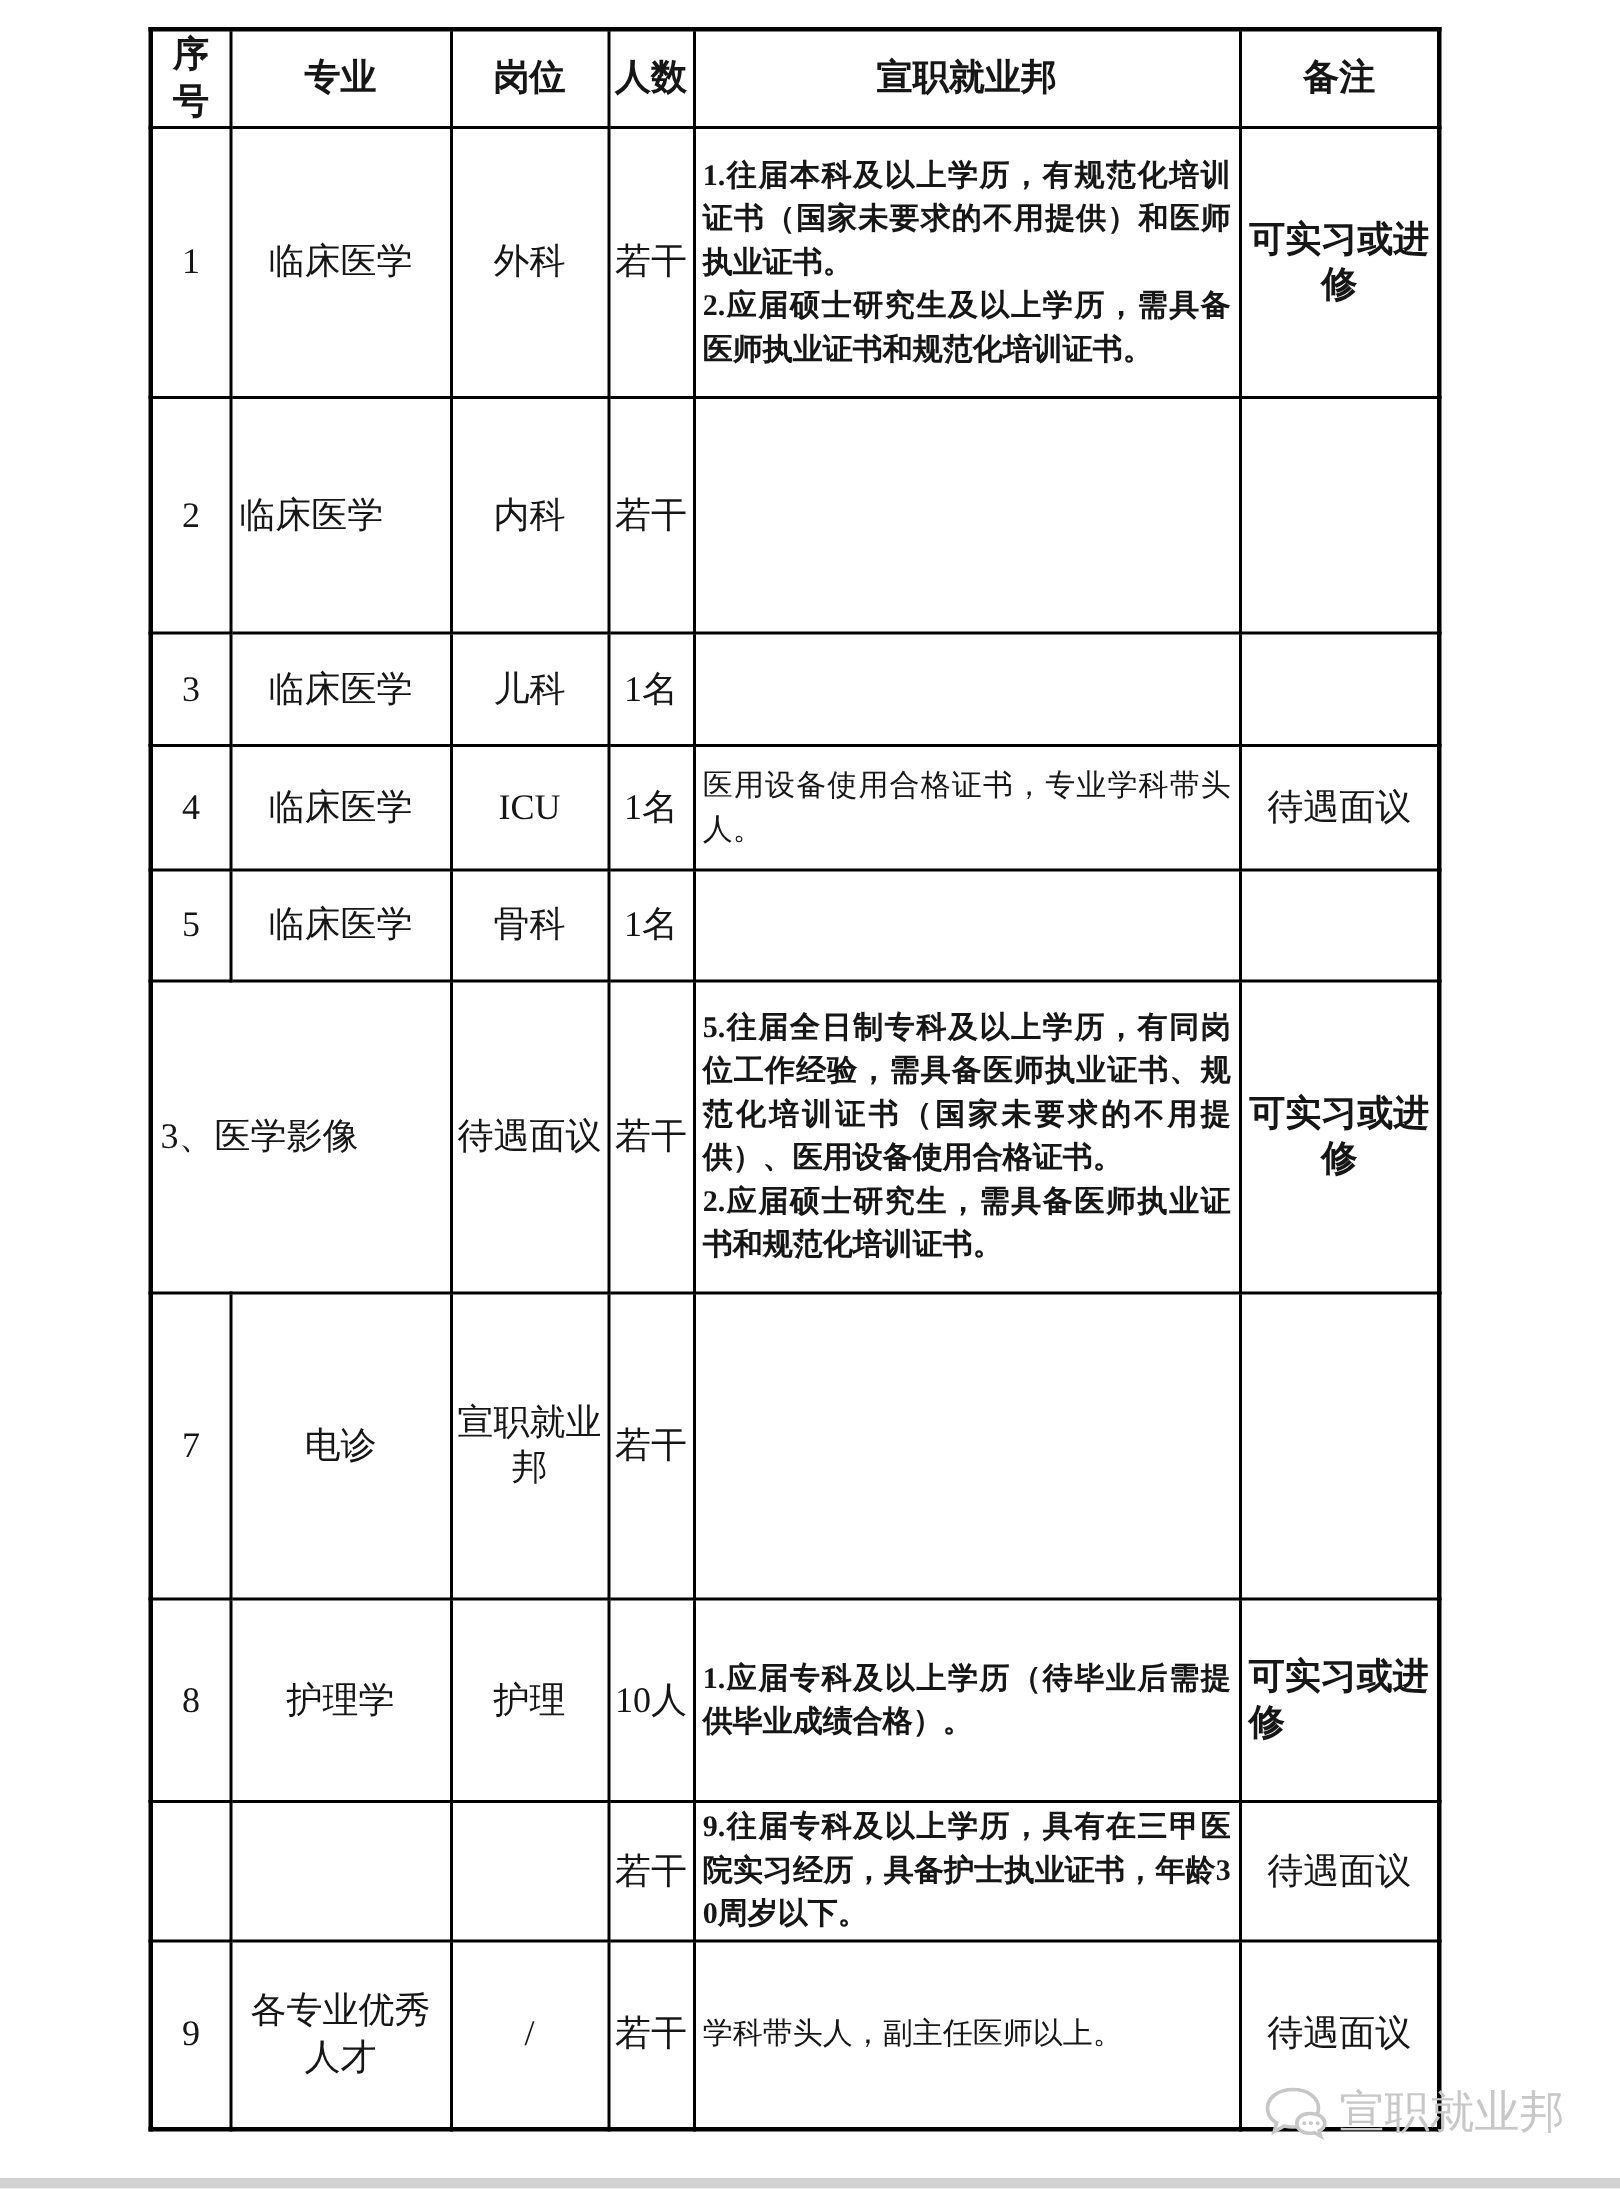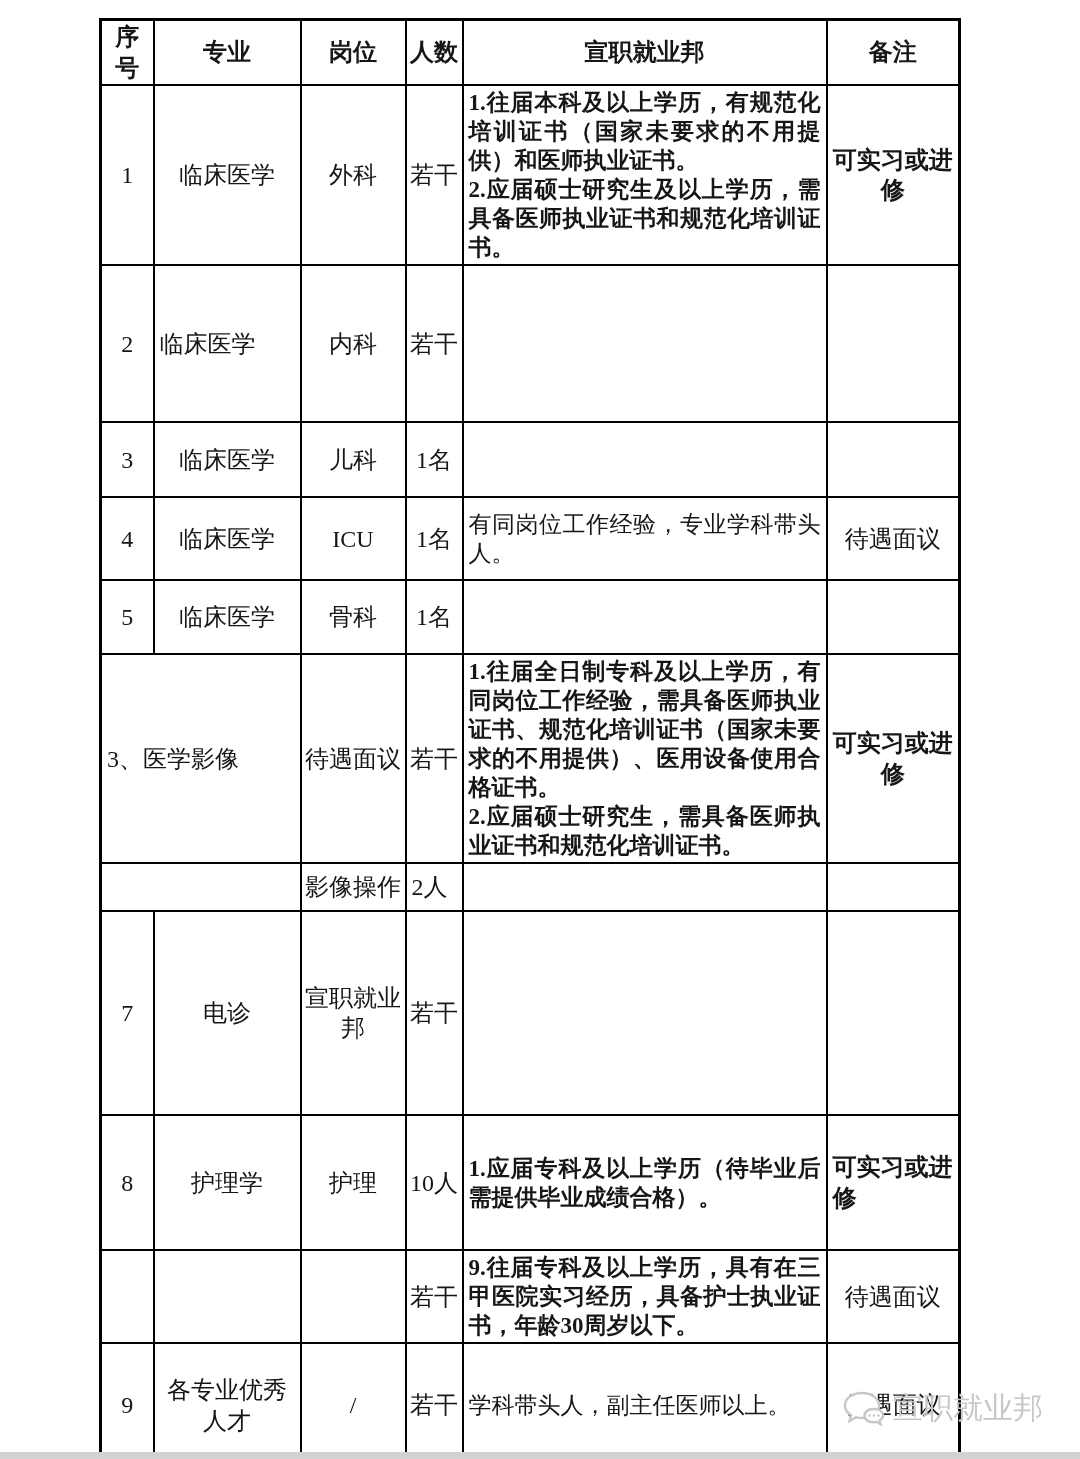--- a/index.html
+++ b/index.html
@@ -33,7 +33,7 @@
   th { font-weight:bold; }
   td.req {
     text-align:justify;
-    font-size:23px;
+    font-size:20px;
     line-height:29px;
     white-space:pre-line;
     padding:2px 5px 2px 5px;

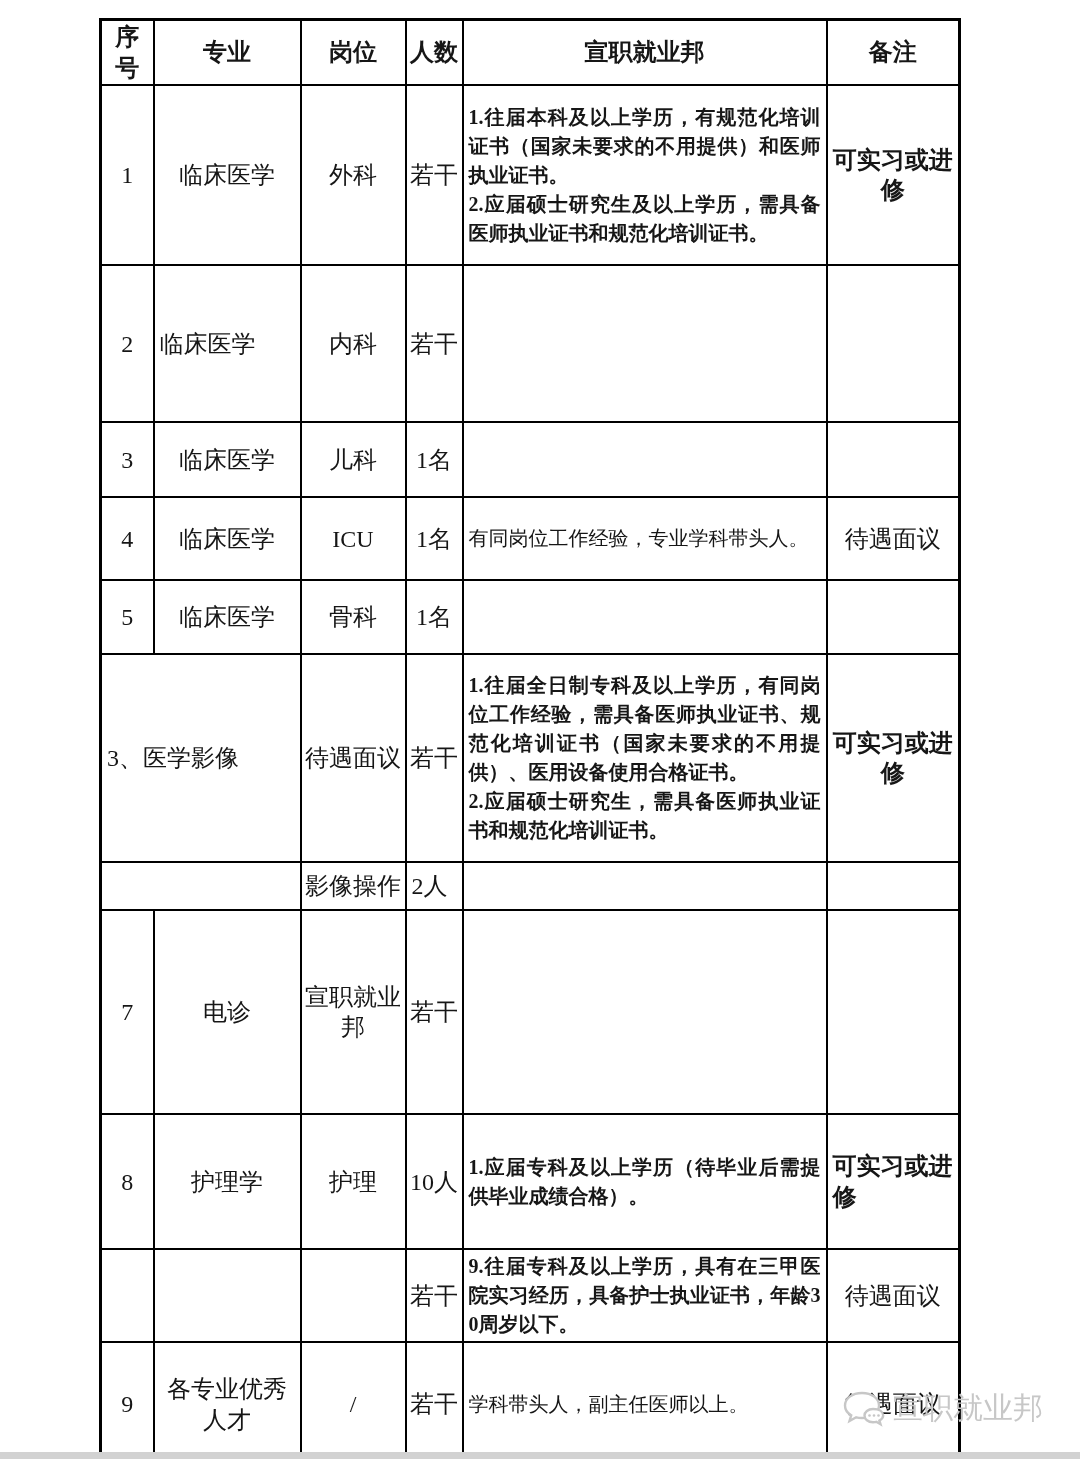--- a/index.html
+++ b/index.html
@@ -111,7 +111,7 @@
       <td>临床医学</td>
       <td>ICU</td>
       <td>1名</td>
-      <td class="req">有同岗位工作经验，专业学科带头人。</td>
+      <td class="req">医用设备使用合格证书，专业学科带头人。</td>
       <td>待遇面议</td>
     </tr>
     <tr style="height:74px">

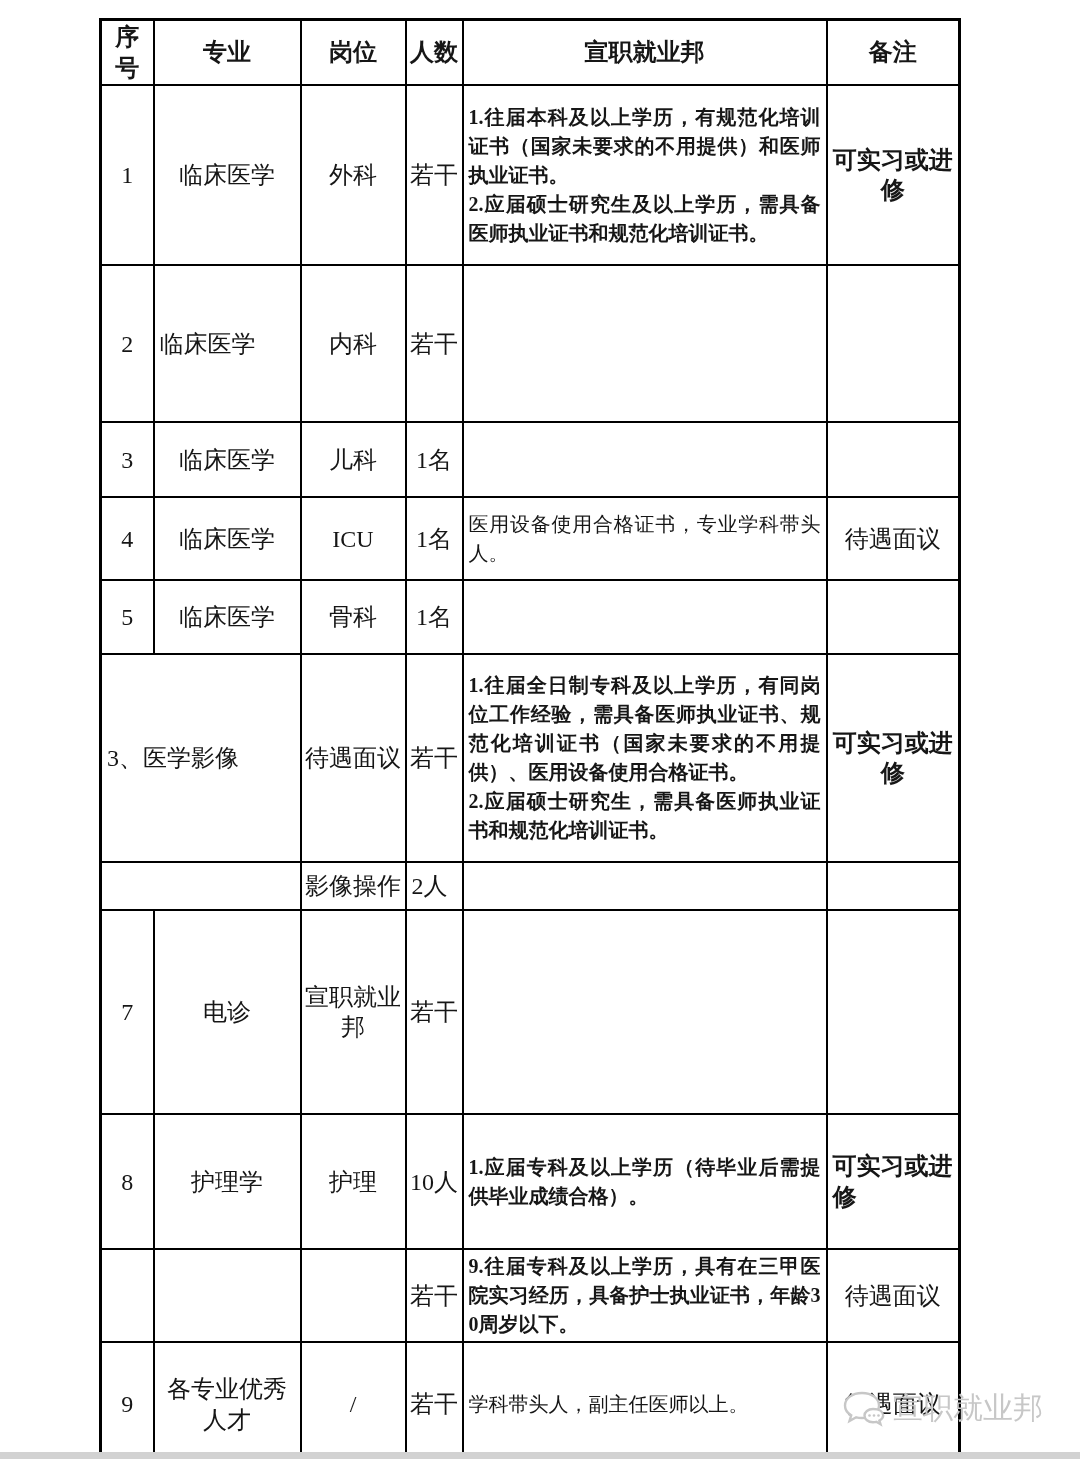--- a/index.html
+++ b/index.html
@@ -126,7 +126,7 @@
       <td colspan="2" class="left">3、医学影像</td>
       <td>待遇面议</td>
       <td>若干</td>
-      <td class="req bold">1.往届全日制专科及以上学历，有同岗位工作经验，需具备医师执业证书、规范化培训证书（国家未要求的不用提供）、医用设备使用合格证书。
+      <td class="req bold">5.往届全日制专科及以上学历，有同岗位工作经验，需具备医师执业证书、规范化培训证书（国家未要求的不用提供）、医用设备使用合格证书。
 2.应届硕士研究生，需具备医师执业证书和规范化培训证书。</td>
       <td class="bold">可实习或进修</td>
     </tr>

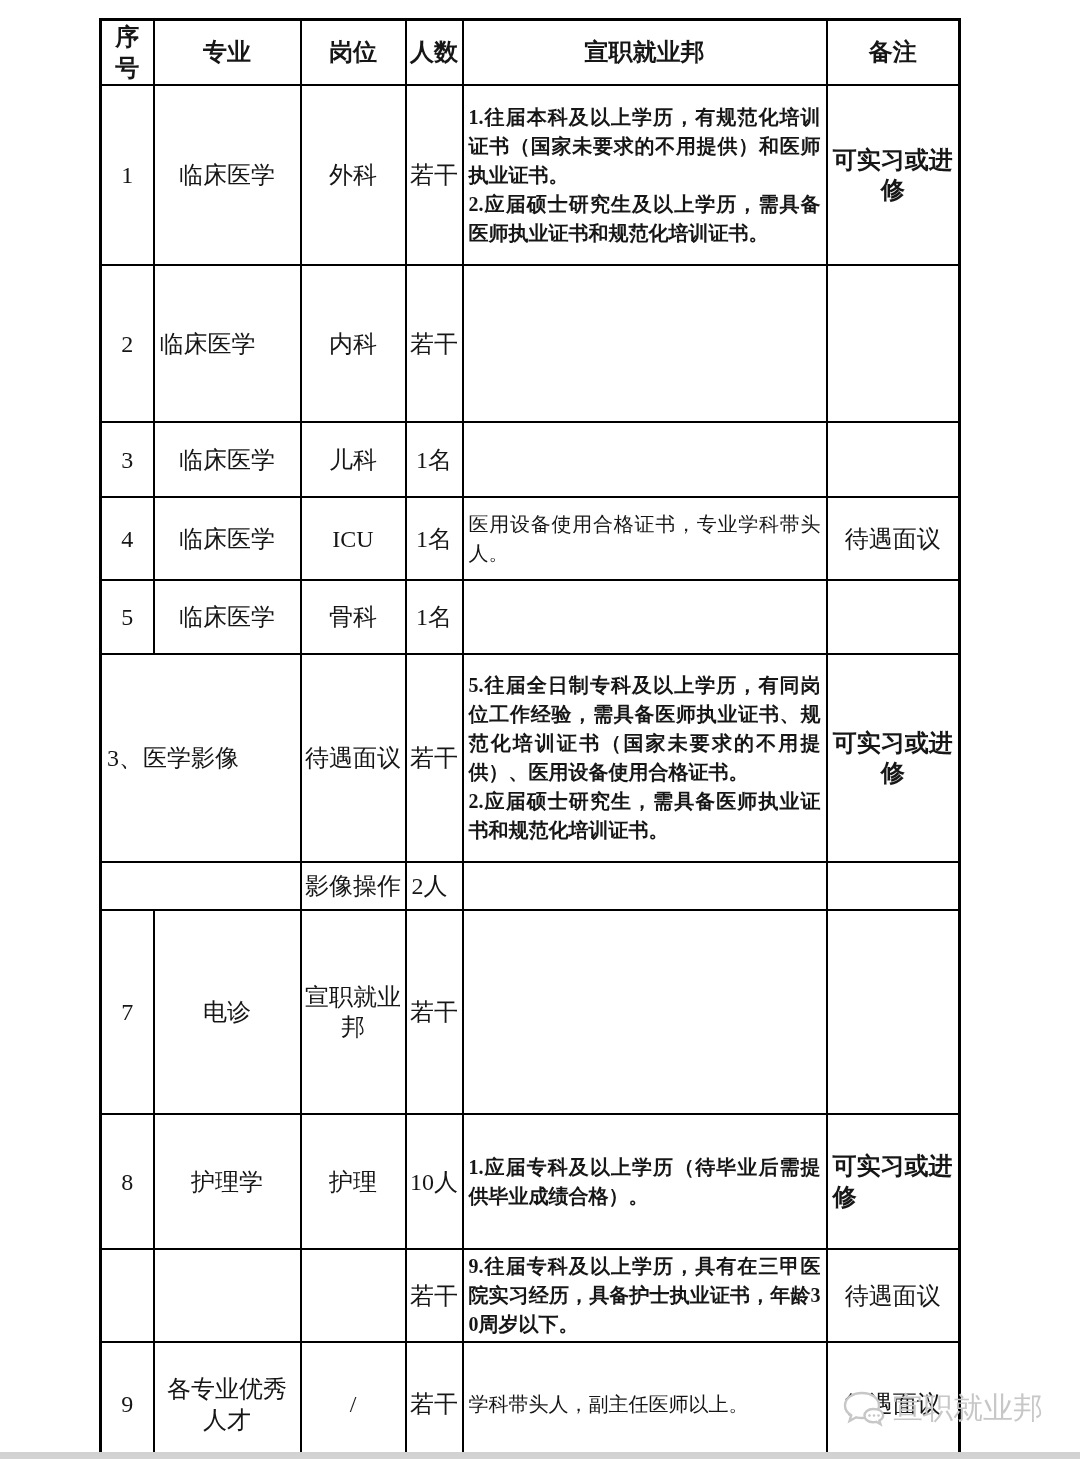--- a/index.html
+++ b/index.html
@@ -130,13 +130,6 @@
 2.应届硕士研究生，需具备医师执业证书和规范化培训证书。</td>
       <td class="bold">可实习或进修</td>
     </tr>
-    <tr style="height:48px">
-      <td colspan="2"></td>
-      <td>影像操作</td>
-      <td class="left">2人</td>
-      <td class="req"></td>
-      <td></td>
-    </tr>
     <tr style="height:204px">
       <td>7</td>
       <td>电诊</td>

